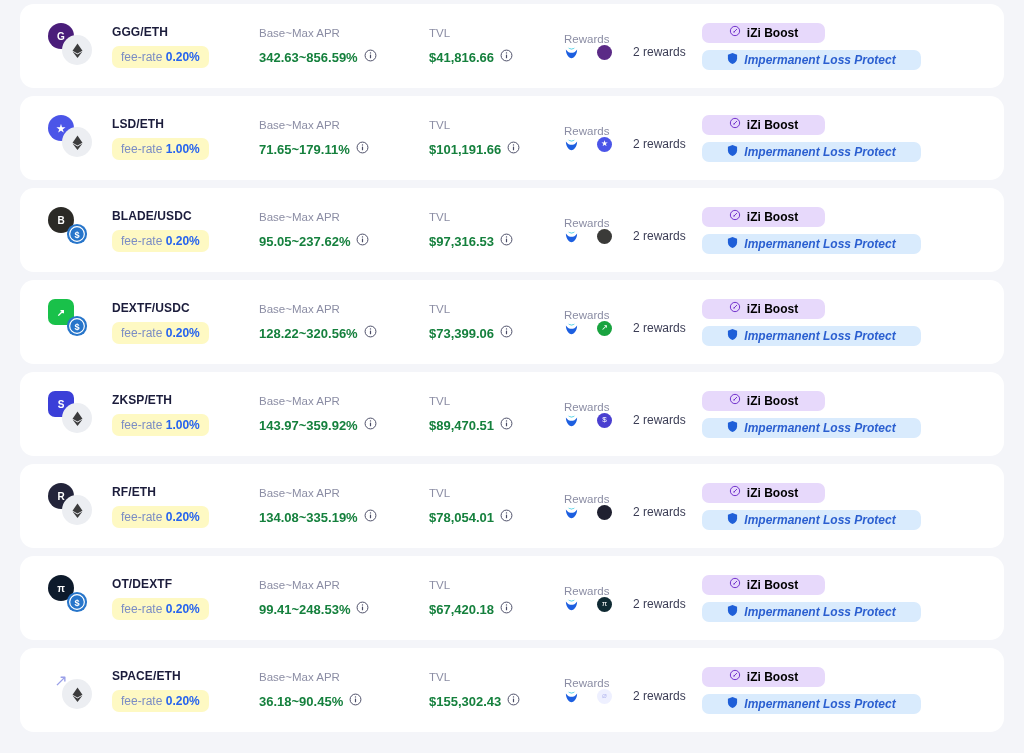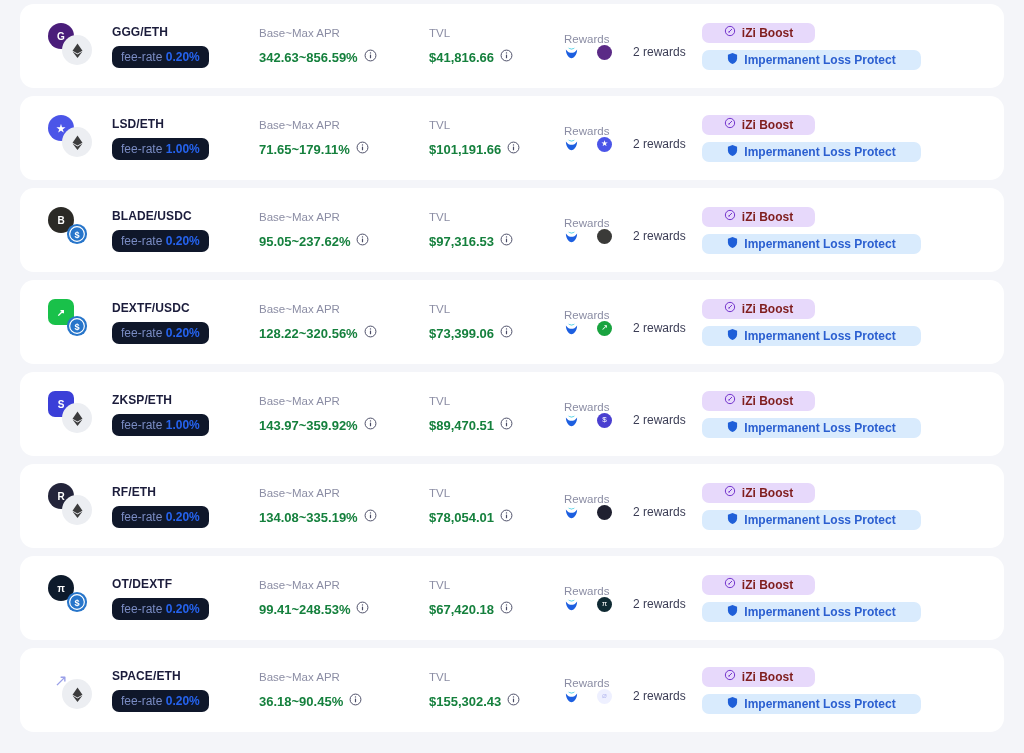--- a/index.html
+++ b/index.html
@@ -65,7 +65,7 @@
     display: flex; align-items: center; justify-content: center; gap: 6px;
     border-radius: 7px; font-size: 12px; font-weight: 700; height: 20px;
   }
-  .badge-boost { background: #e7d9fb; color: #7f1d1d; width: 113px; }
+  .badge-boost { background: #e7d9fb; color: #000000; width: 123px; }
   .badge-ilp   { background: #d9ebfd; color: #2b5fd0; width: 219px; }
 </style>
 </head>

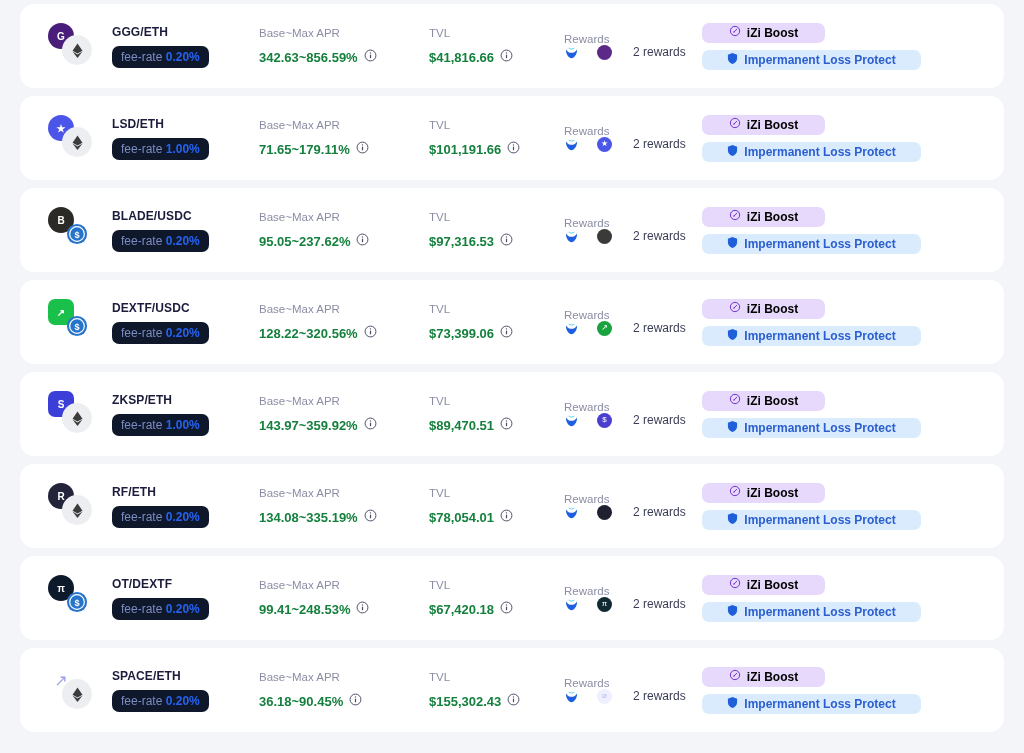--- a/index.html
+++ b/index.html
@@ -38,7 +38,7 @@
   .pair-name { font-size: 12px; font-weight: 700; color: #1b1c3b; letter-spacing: .1px; }
   .fee-badge {
     display: inline-block; margin-top: 7px;
-    background: #0f172a; border-radius: 7px;
+    background: #fef9c3; border-radius: 7px;
     padding: 4px 9px; font-size: 12px; color: #7a8cc4; font-weight: 400;
   }
   .fee-badge b { color: #2563ef; font-weight: 700; }

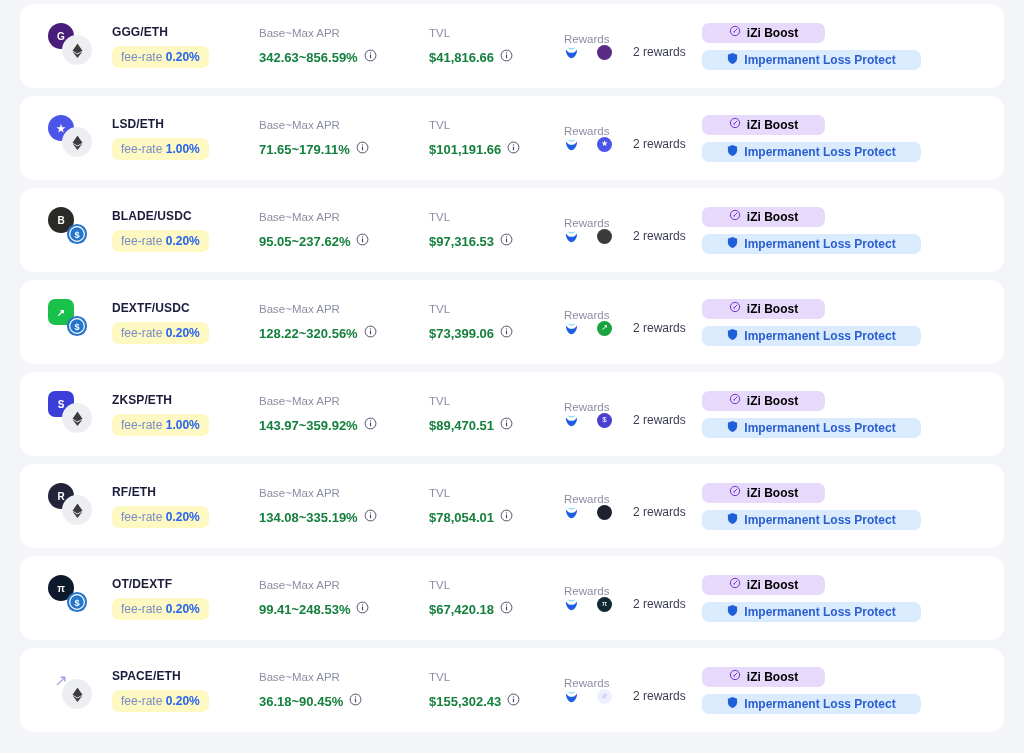--- a/index.html
+++ b/index.html
@@ -66,7 +66,7 @@
     border-radius: 7px; font-size: 12px; font-weight: 700; height: 20px;
   }
   .badge-boost { background: #e7d9fb; color: #000000; width: 123px; }
-  .badge-ilp   { background: #d9ebfd; color: #2b5fd0; width: 219px; }
+  .badge-ilp   { background: #d9ebfd; color: #2b5fd0; width: 219px; font-style: italic; }
 </style>
 </head>
 <body>

